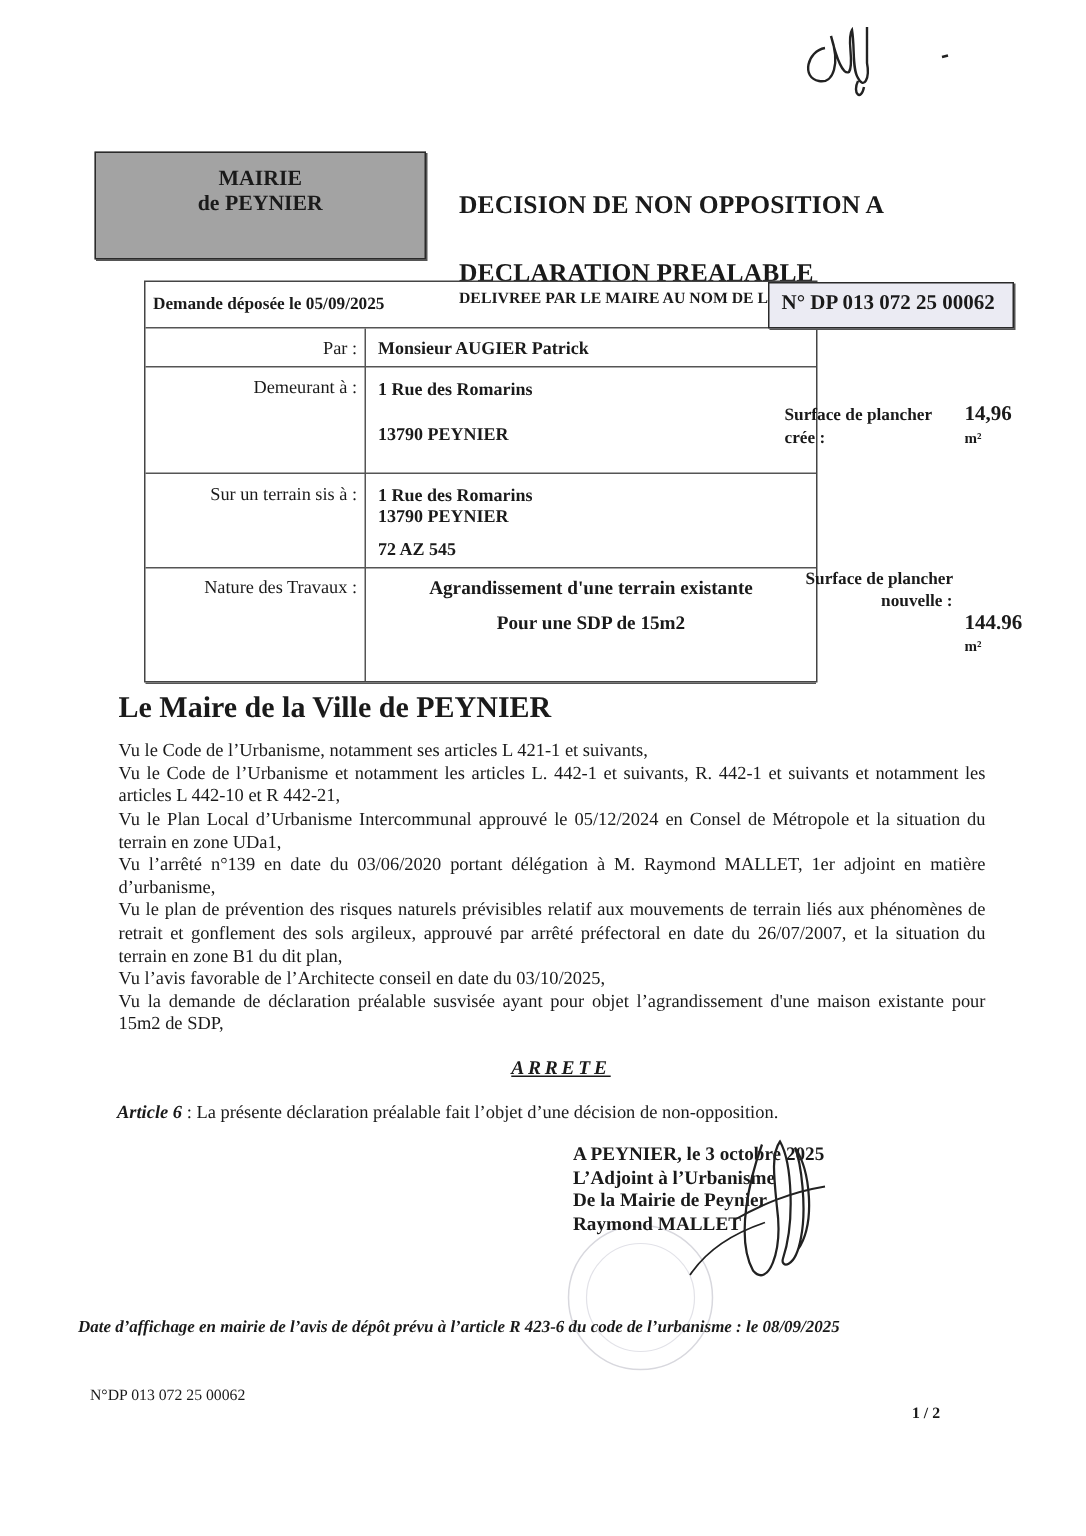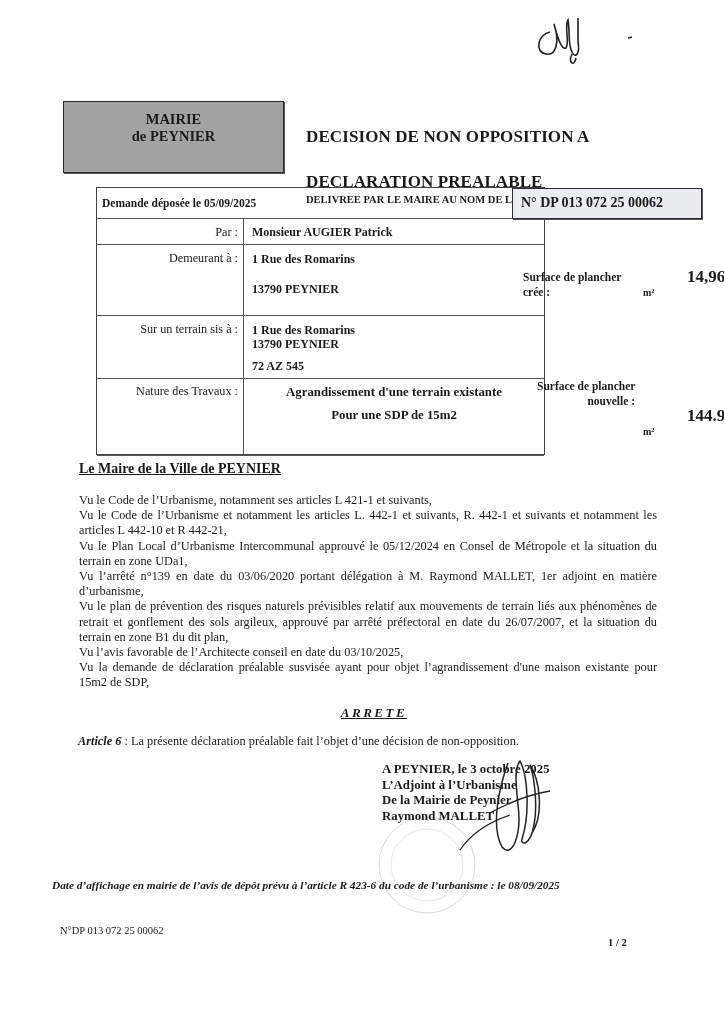--- a/index.html
+++ b/index.html
@@ -29,7 +29,7 @@
   .demande { position: absolute; left: 5px; top: 9px; font-size: 11.5px; font-weight: bold; }
 
   
-  .num-box { left: 512px; top: 188px; width: 190px; height: 31px; background: #ebebf3; border: 1.5px solid #2a2a2a;
+  .num-box { left: 512px; top: 188px; width: 164px; height: 31px; background: #ebebf3; border: 1.5px solid #2a2a2a;
              box-sizing: border-box; box-shadow: 1px 1px 0 #555; font-size: 14px; font-weight: bold; padding: 6px 0 0 8px; white-space: nowrap; }
   .sp-lbl { font-size: 11.5px; font-weight: bold; line-height: 15px; white-space: nowrap; }
   .sp-val { font-size: 17px; font-weight: bold; line-height: 14px; margin-left: 44px; }

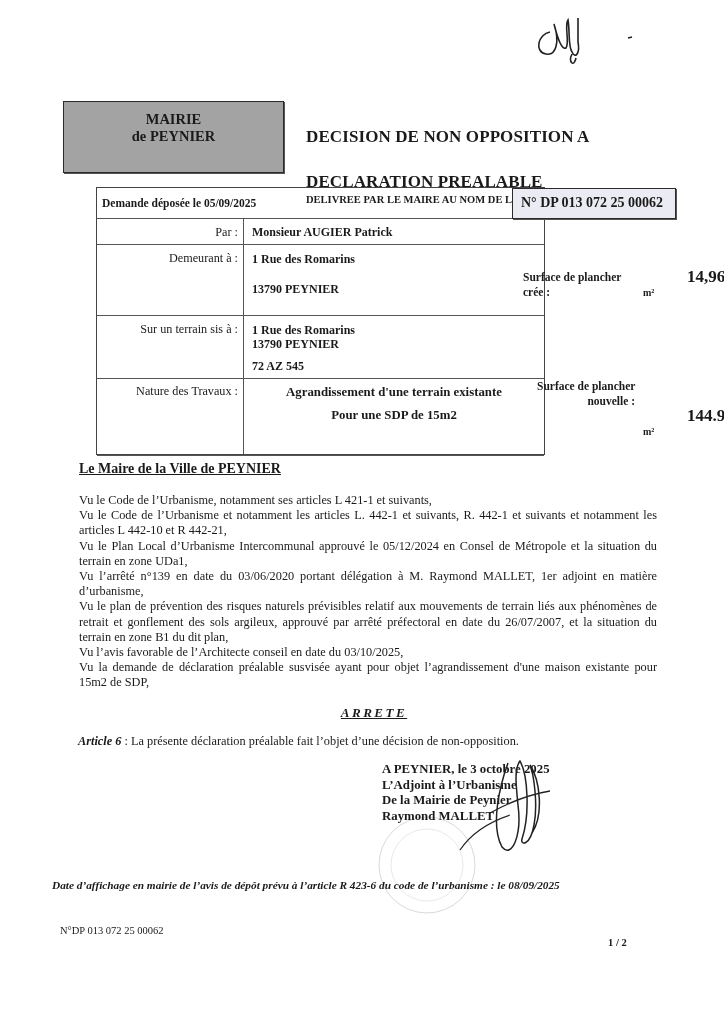--- a/index.html
+++ b/index.html
@@ -32,7 +32,7 @@
   .num-box { left: 512px; top: 188px; width: 164px; height: 31px; background: #ebebf3; border: 1.5px solid #2a2a2a;
              box-sizing: border-box; box-shadow: 1px 1px 0 #555; font-size: 14px; font-weight: bold; padding: 6px 0 0 8px; white-space: nowrap; }
   .sp-lbl { font-size: 11.5px; font-weight: bold; line-height: 15px; white-space: nowrap; }
-  .sp-val { font-size: 17px; font-weight: bold; line-height: 14px; margin-left: 44px; }
+  .sp-val { font-size: 14px; font-weight: bold; line-height: 14px; }
   .m2 { font-size: 10px; font-weight: bold; }
 
   

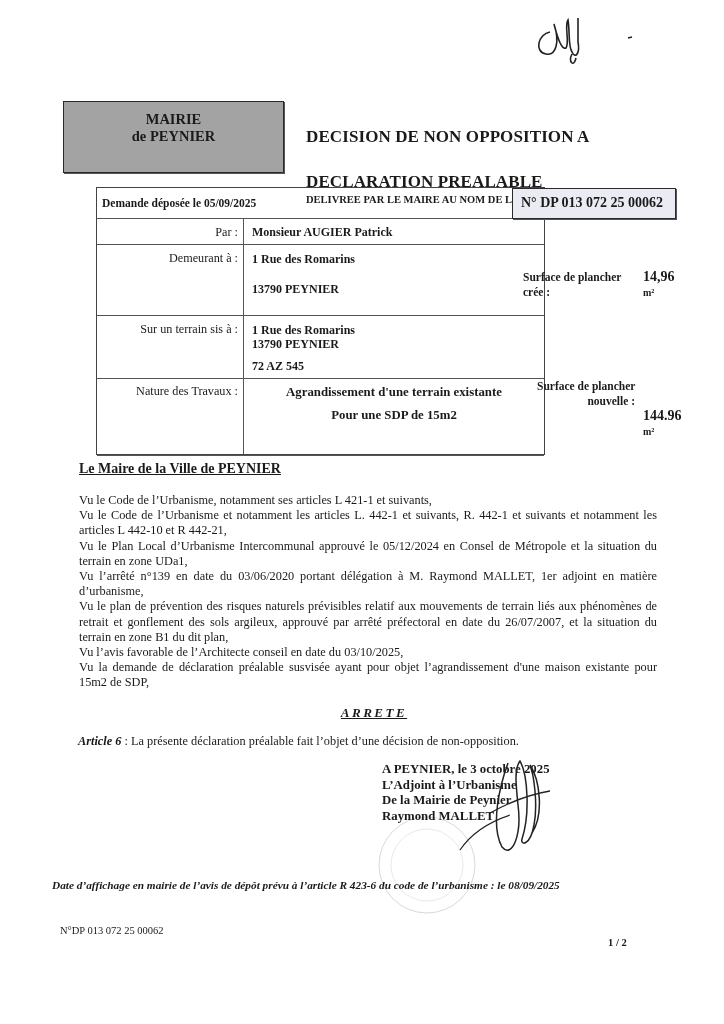--- a/index.html
+++ b/index.html
@@ -36,7 +36,7 @@
   .m2 { font-size: 10px; font-weight: bold; }
 
   
-  .maire { left: 79px; top: 461px; font-size: 14px; font-weight: bold; text-decoration: underline; }
+  .maire { left: 79px; top: 461px; font-size: 20px; font-weight: bold; }
   .considerants { left: 79px; top: 493px; width: 578px; font-size: 12.3px; line-height: 15.2px; text-align: justify; }
   .considerants p { margin: 0; }
   .arrete { left: 12px; width: 724px; top: 703px; text-align: center; }

